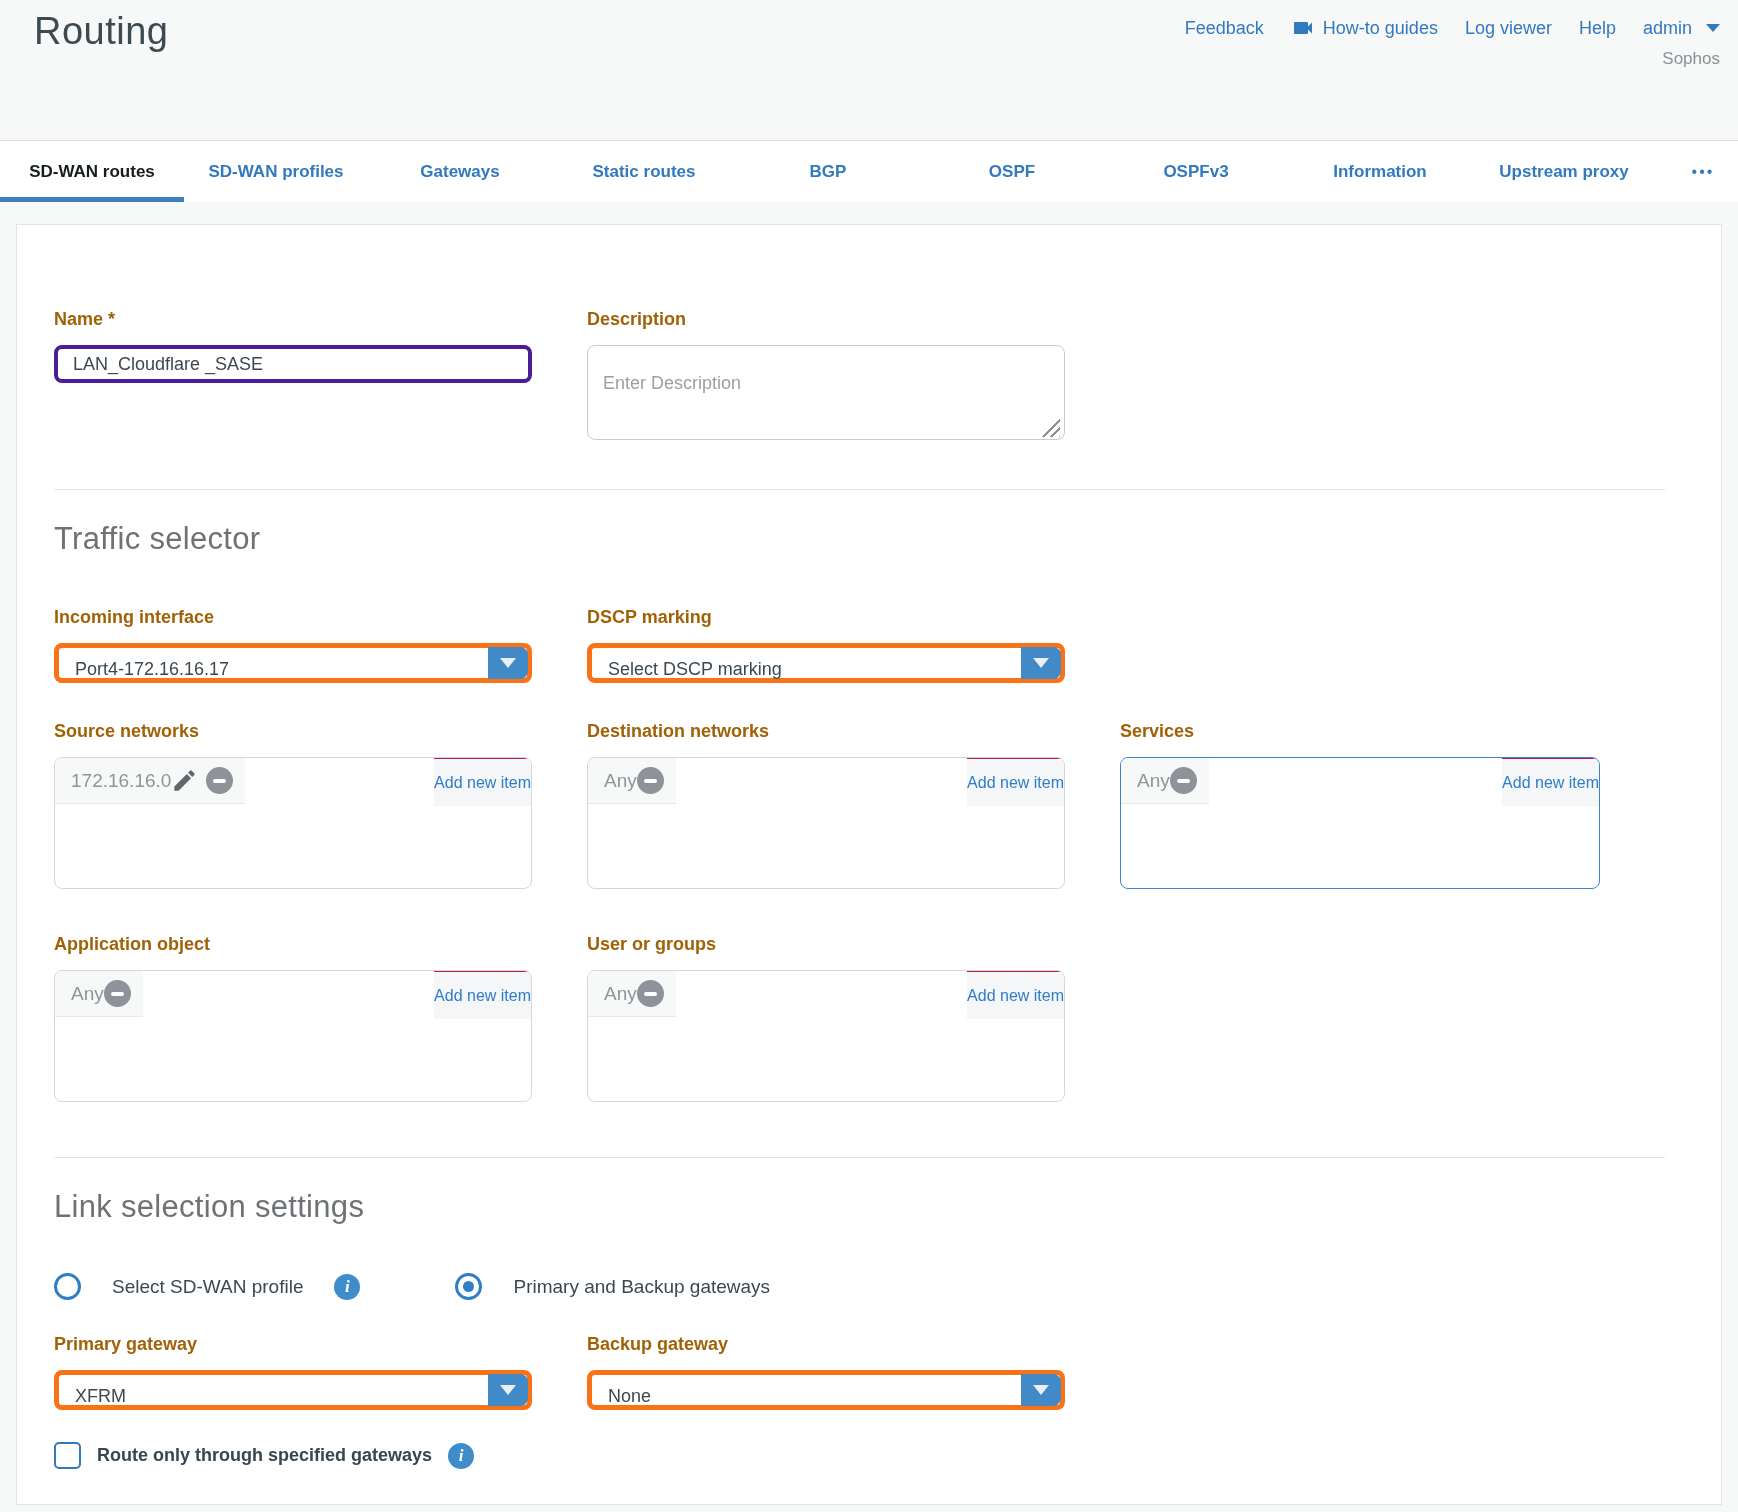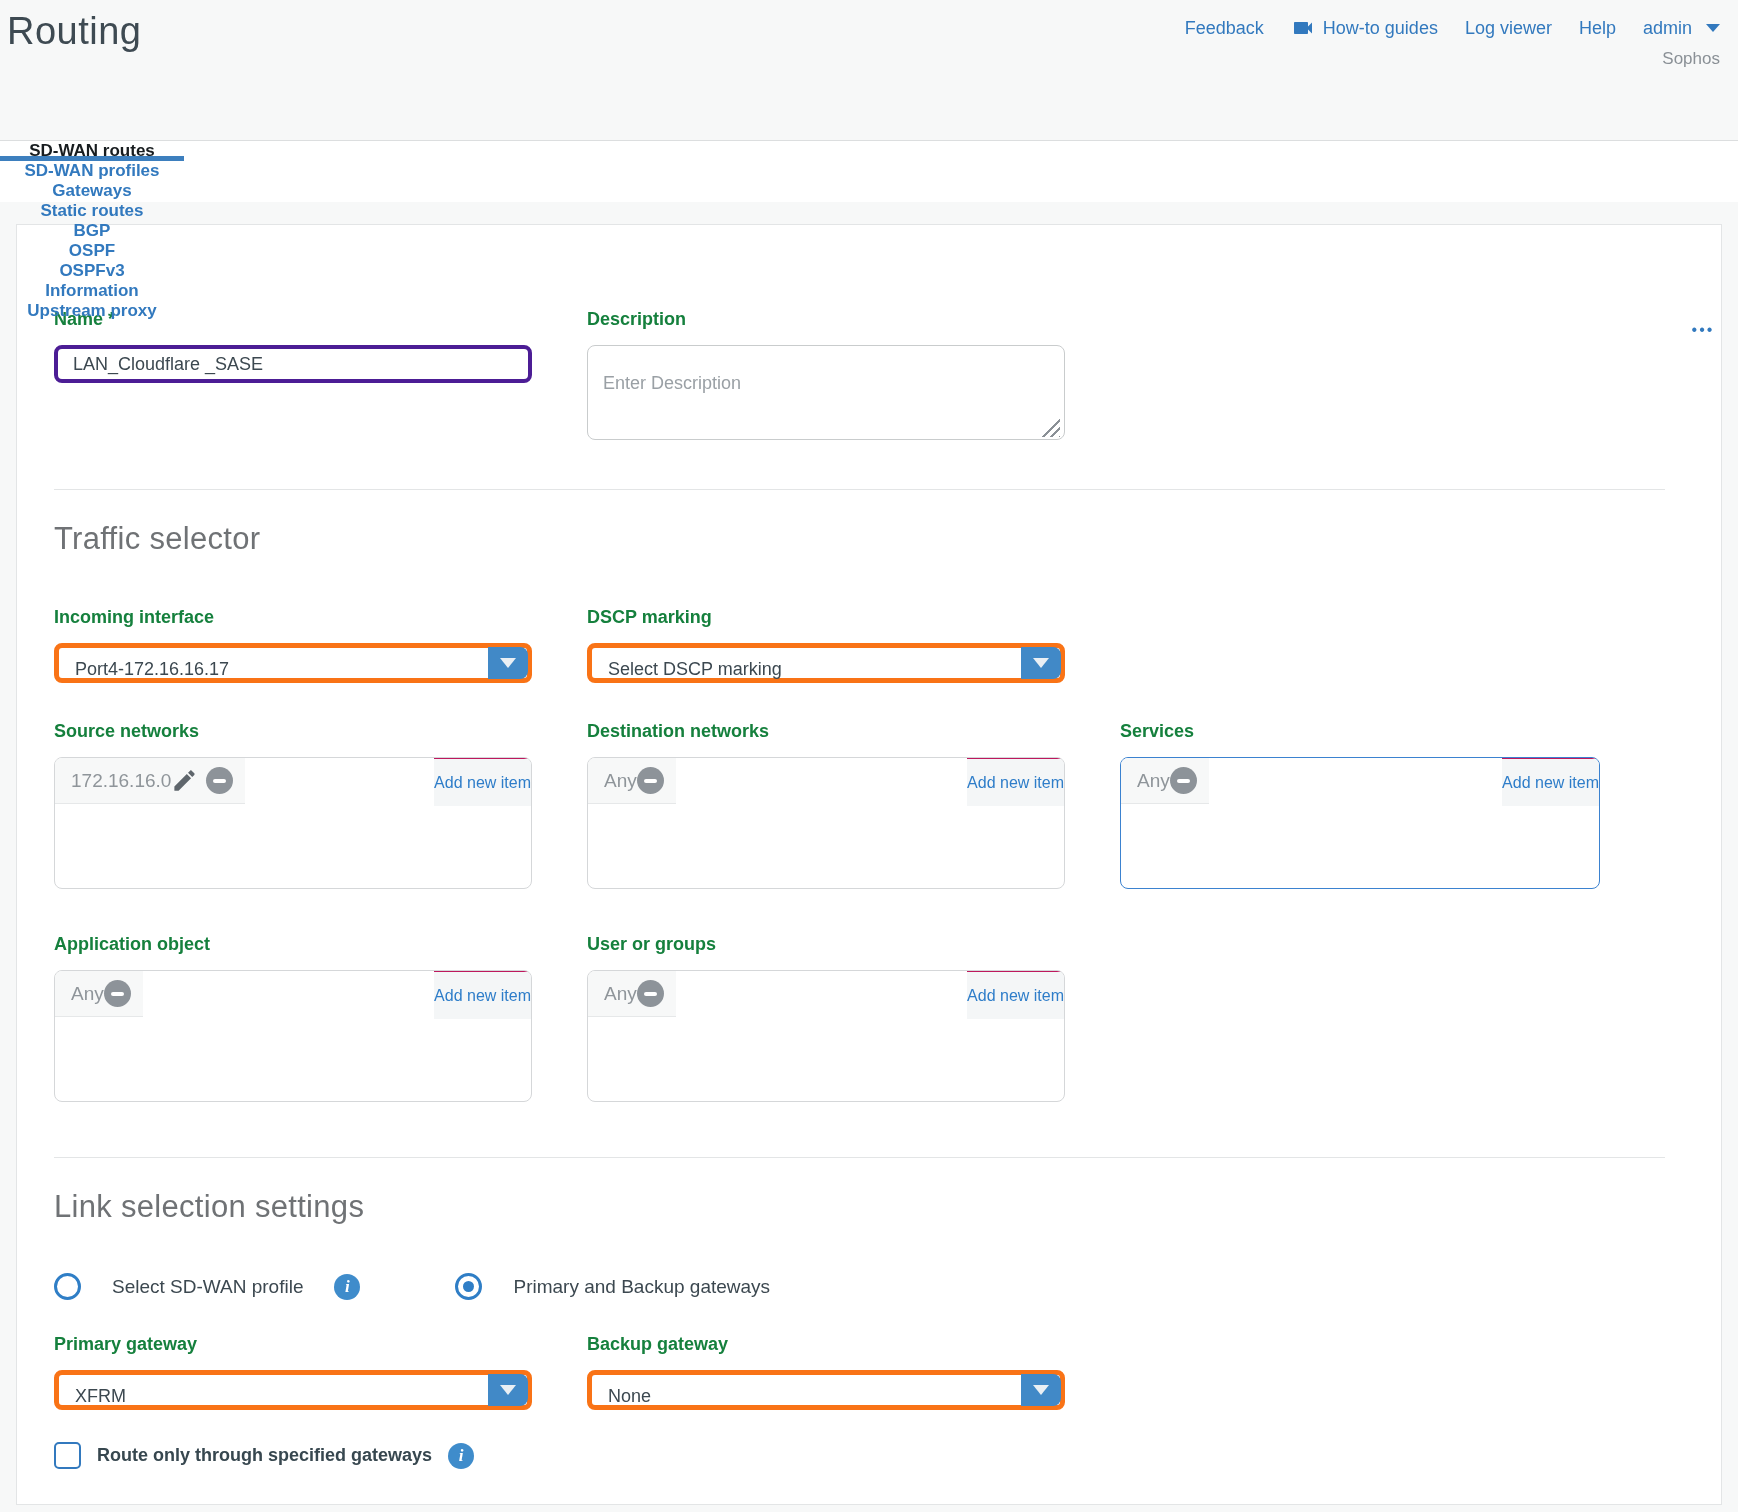--- a/index.html
+++ b/index.html
@@ -17,7 +17,7 @@
     display: flex;
     justify-content: space-between;
     align-items: flex-start;
-    padding: 10px 18px 0 7px;
+    padding: 10px 18px 0 34px;
     height: 140px;
   }
   .page-title {

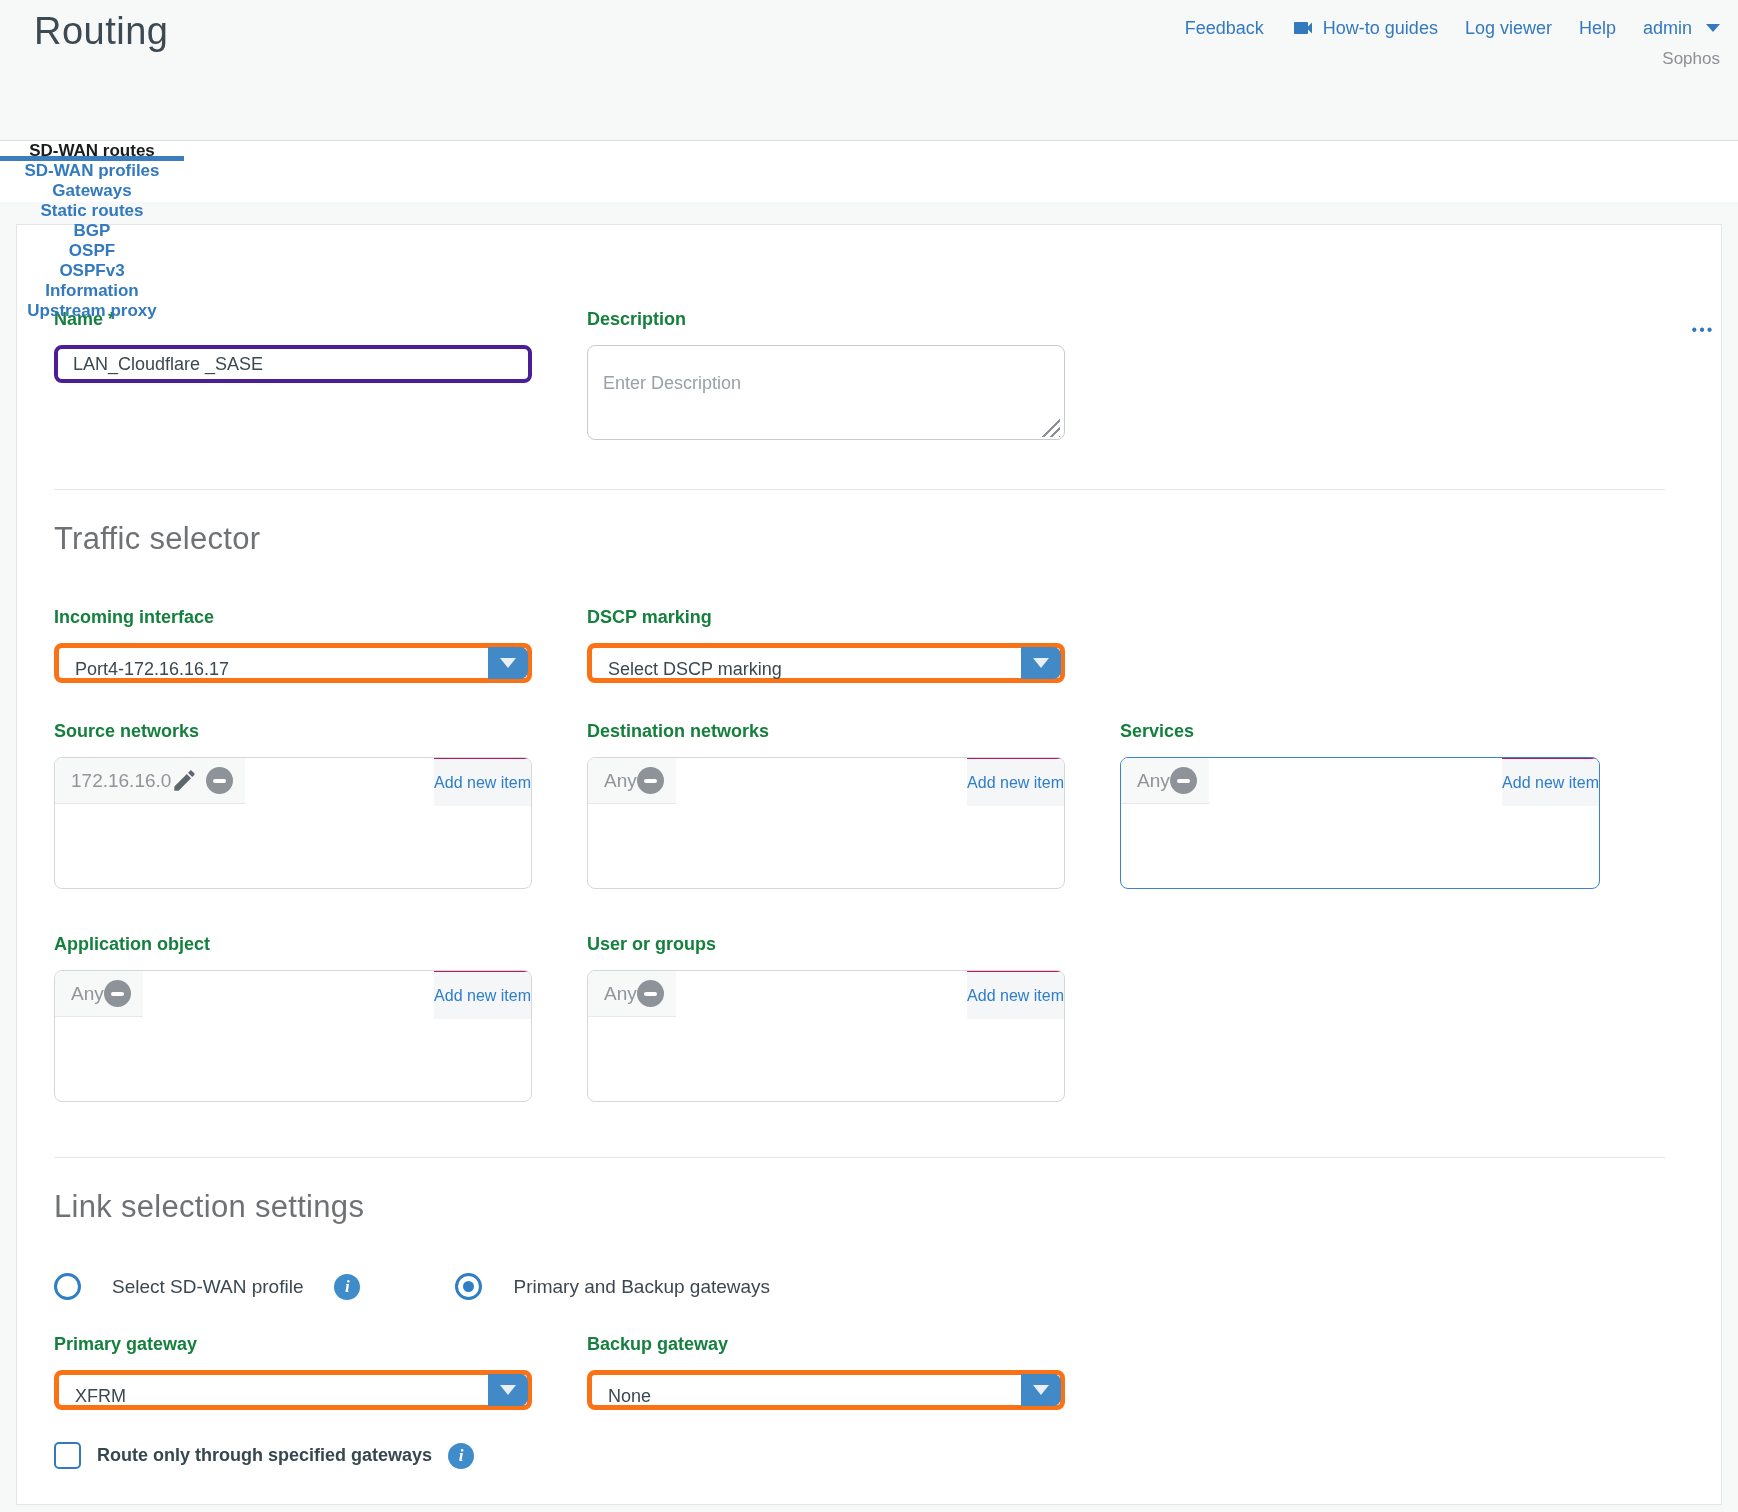--- a/index.html
+++ b/index.html
@@ -57,7 +57,6 @@
     border-top: 1px solid #dcdedf;
     height: 62px;
     width: 100%;
-    flex-direction: column;
   }
   .tab {
     width: 184px;

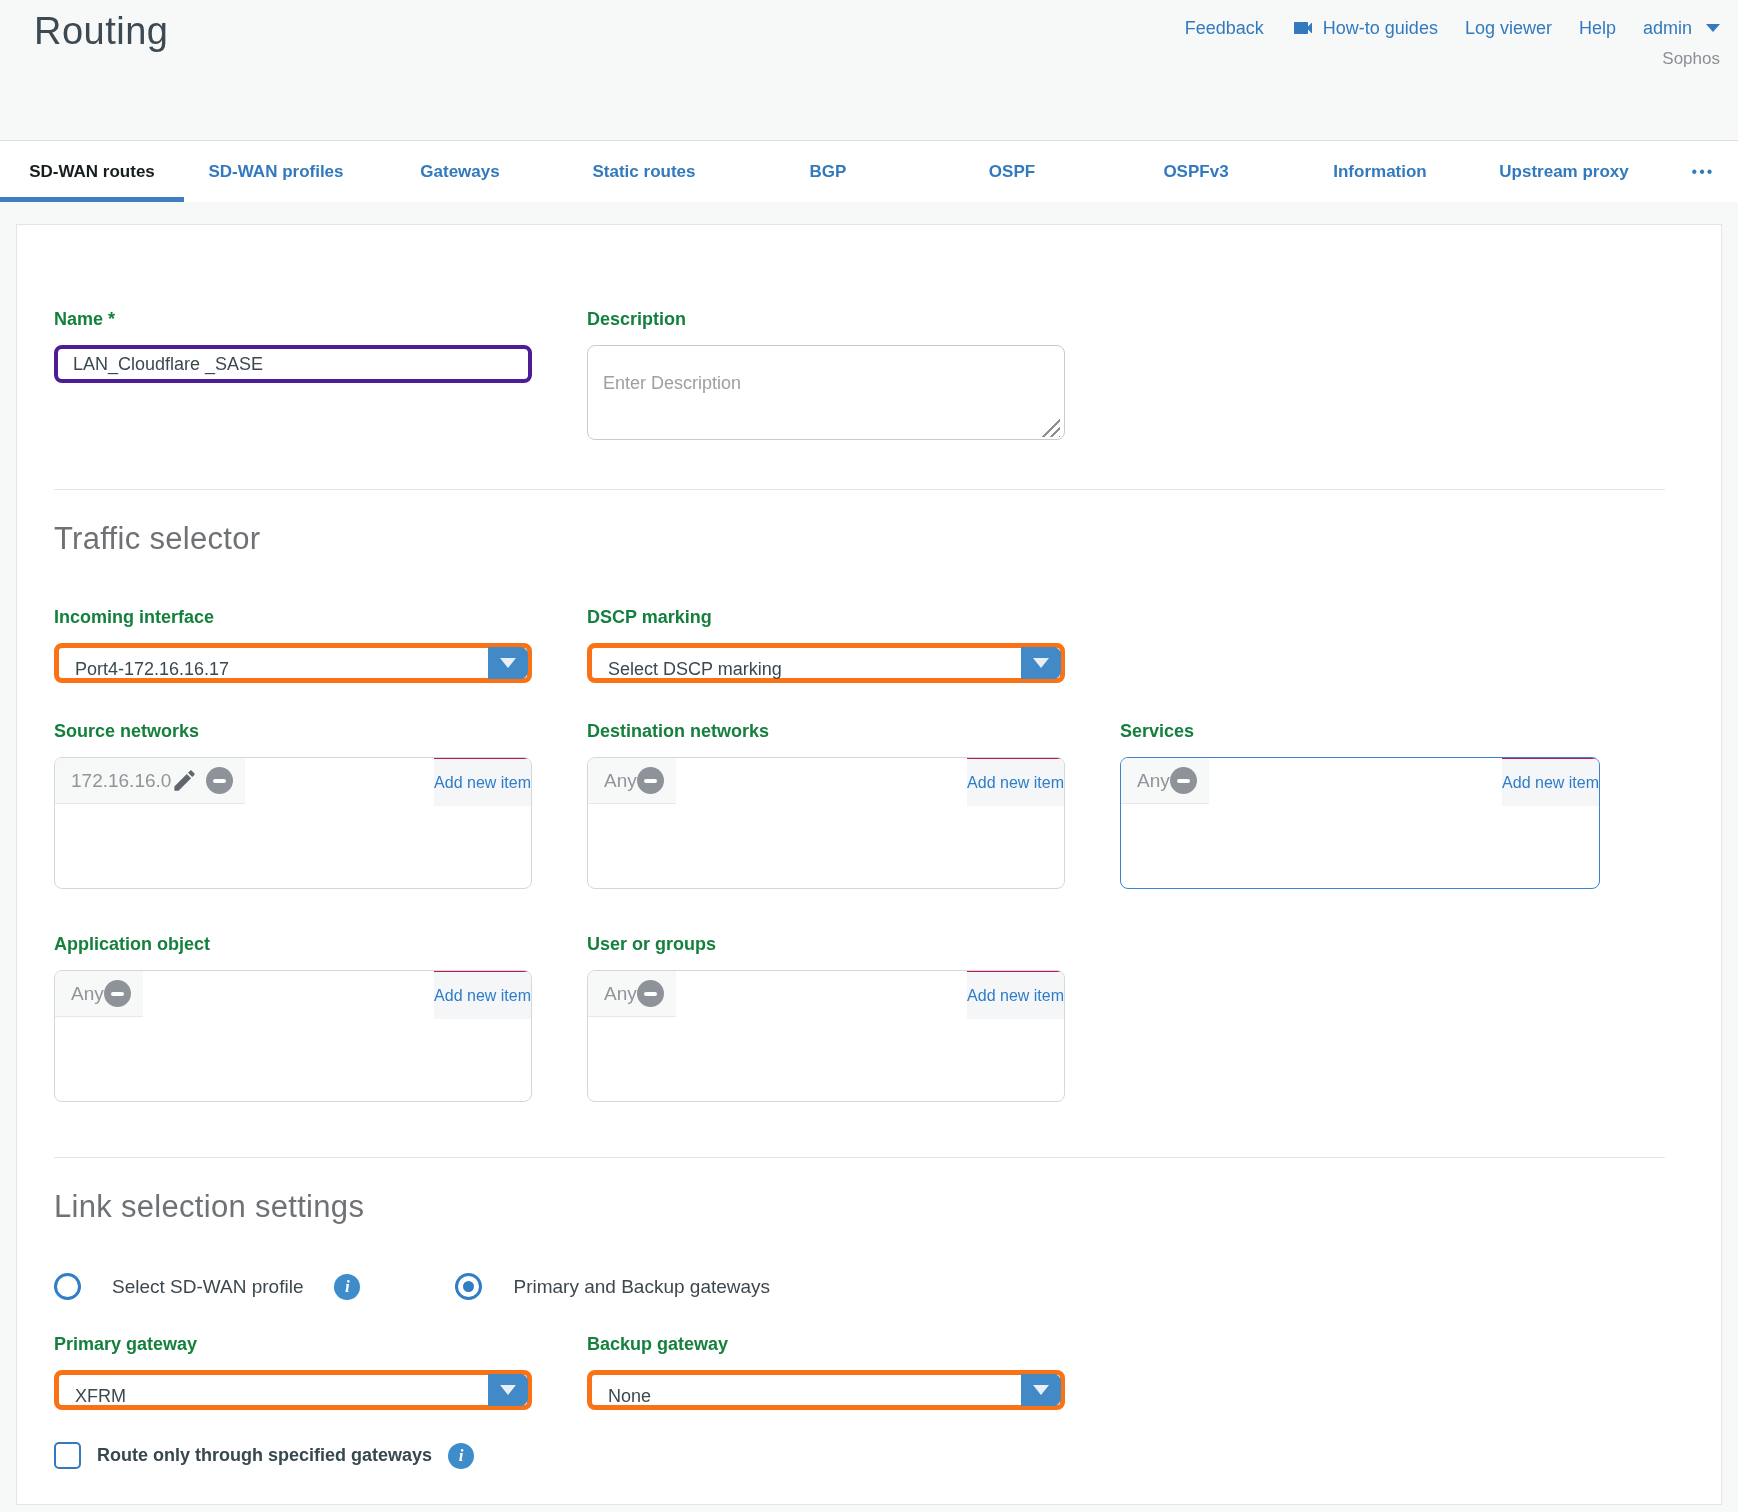--- a/index.html
+++ b/index.html
@@ -106,7 +106,7 @@
   .field-label {
     font-size: 18px;
     font-weight: 700;
-    color: #15803d;
+    color: #a16207;
     margin-bottom: 15px;
   }
   .text-input {

